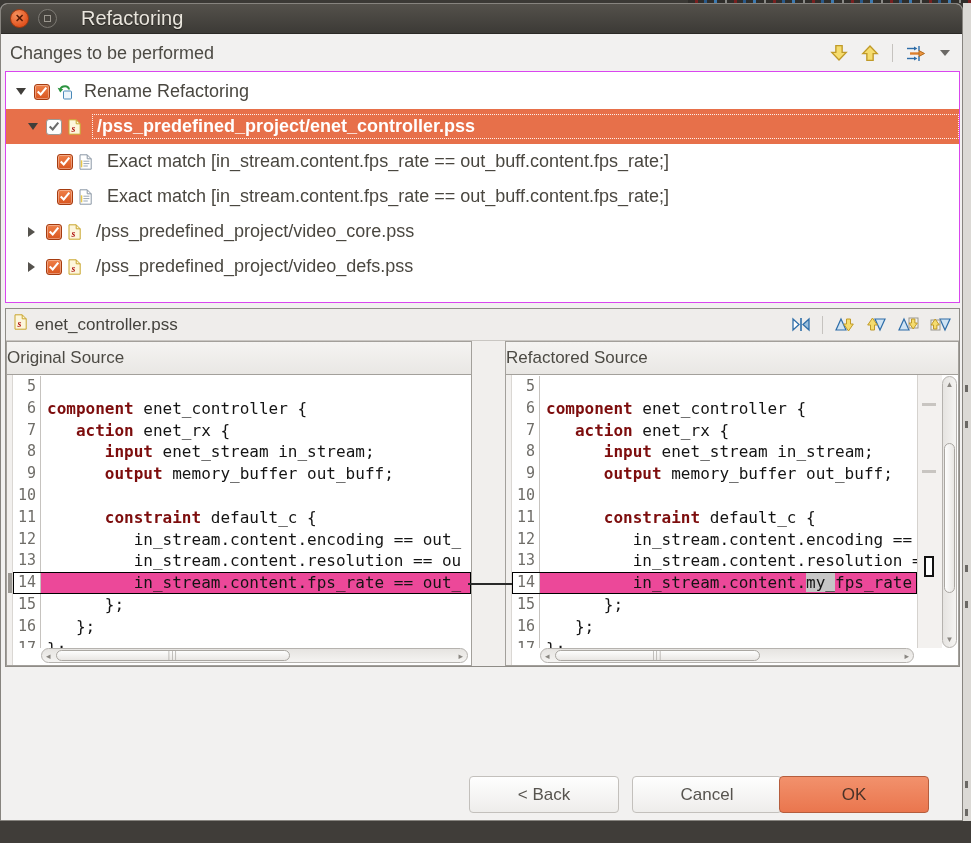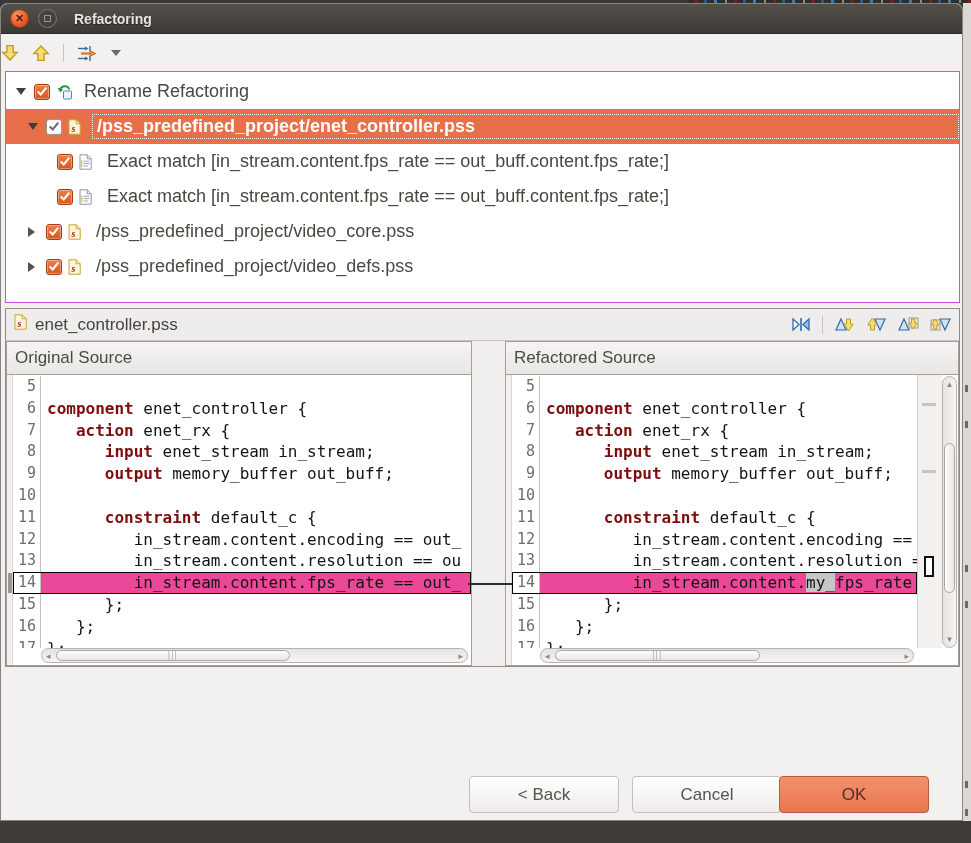--- a/index.html
+++ b/index.html
@@ -42,7 +42,7 @@
                 border:1px solid #a33a10; color:#571a05; font-size:11px; font-weight:bold; line-height:1; }
   .wbtn.max { background:#45423d; border:1px solid #7d7a74; }
   .wbtn.max .sq { width:7px; height:7px; border:1.5px solid #9b978f; }
-  .wtitle { color:#e9e5dd; font-size:14px; font-weight:bold; margin-left:17px;
+  .wtitle { color:#e9e5dd; font-size:20px; font-weight:normal; margin-left:24px;
             text-shadow:0 1px 1px #22201d; }
 
   

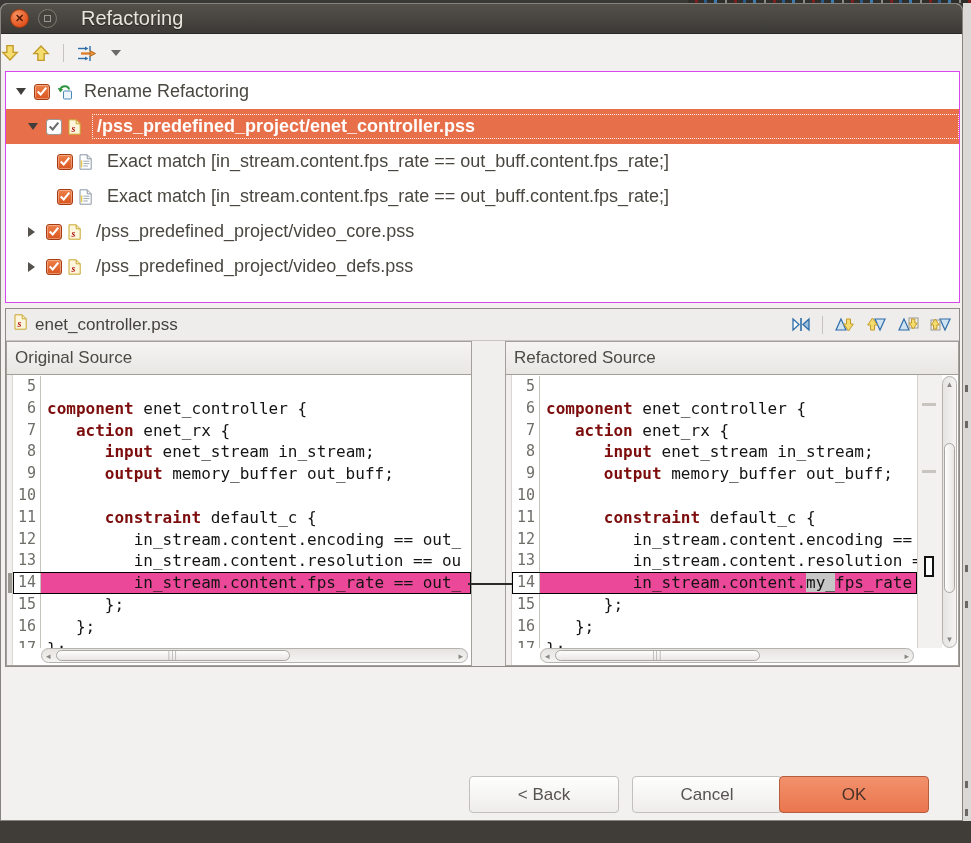--- a/index.html
+++ b/index.html
@@ -170,6 +170,7 @@
   </div>
 
   <div class="hdr-row">
+    <div class="hdr-title">Changes to be performed</div>
     <div class="hdr-tools">
       <span class="icon-btn">
         <svg width="18" height="18" viewBox="0 0 16 16">

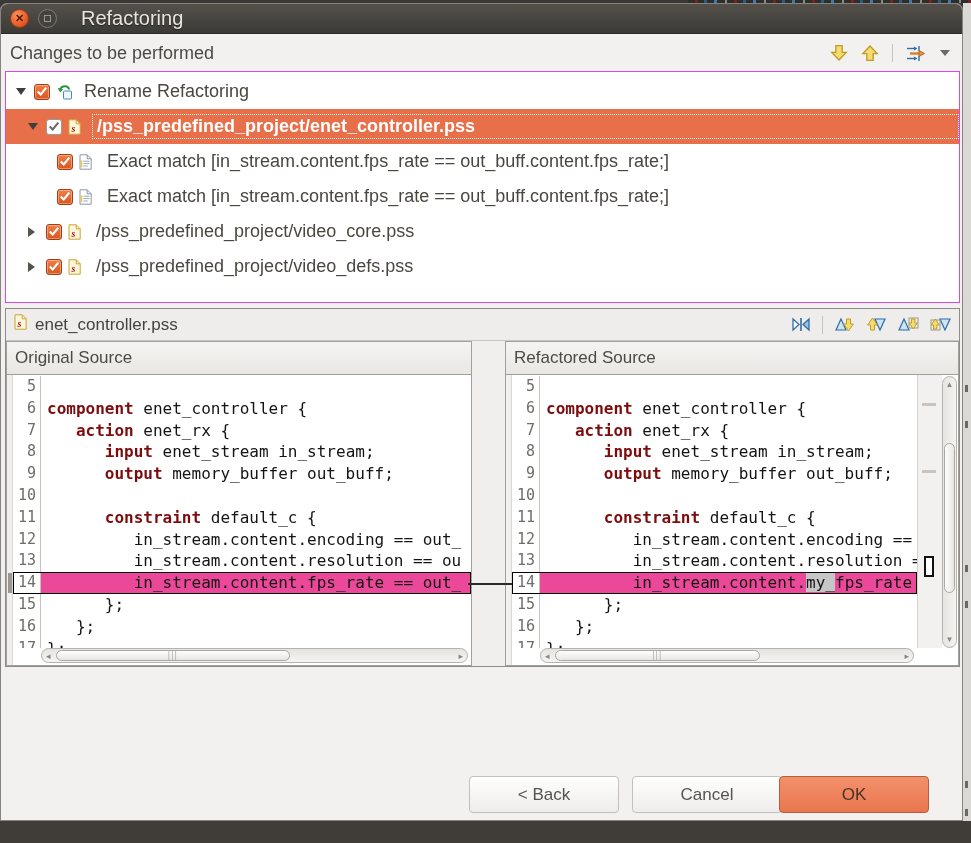--- a/index.html
+++ b/index.html
@@ -88,7 +88,7 @@
   .cmp-tools { display:flex; align-items:center; gap:11px; margin-right:8px; }
   .pane-head { position:absolute; top:32px; height:34px; line-height:32px;
                background:linear-gradient(#f5f4f2,#e9e7e4); border:1px solid #a3a09b;
-               font-size:17px; color:#4c4a44; padding-left:8px; }
+               font-size:17px; color:#4c4a44; padding-left:0; }
   .pane-head.left { left:0; width:466px; }
   .pane-head.right { left:499px; width:454px; }
   .cmp-body { position:absolute; left:0; top:66px; width:953px; height:291px; }

